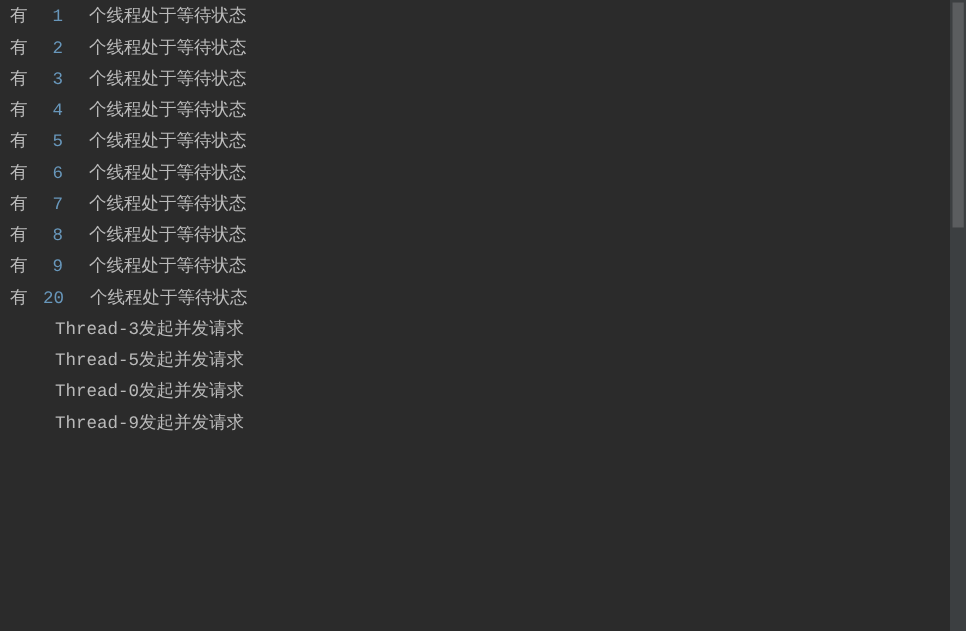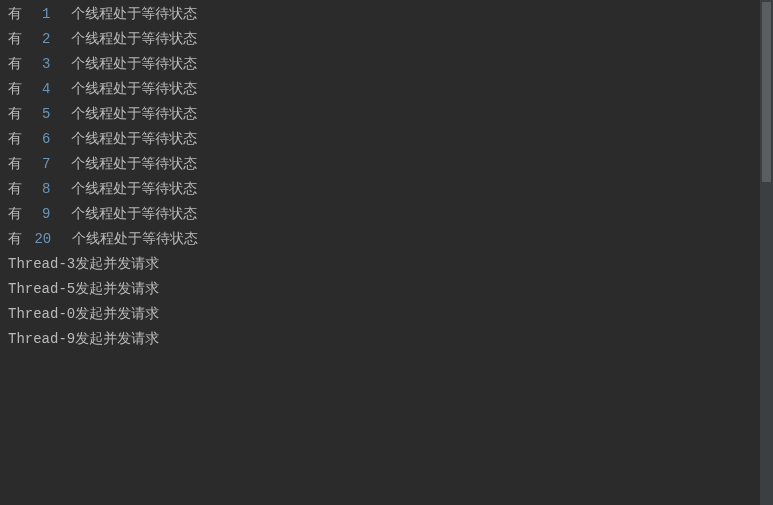--- a/index.html
+++ b/index.html
@@ -47,6 +47,7 @@
     }
     .thread-line {
       color: #bababa;
+      margin-left: 36px;
     }
     .scrollbar {
       position: absolute;

